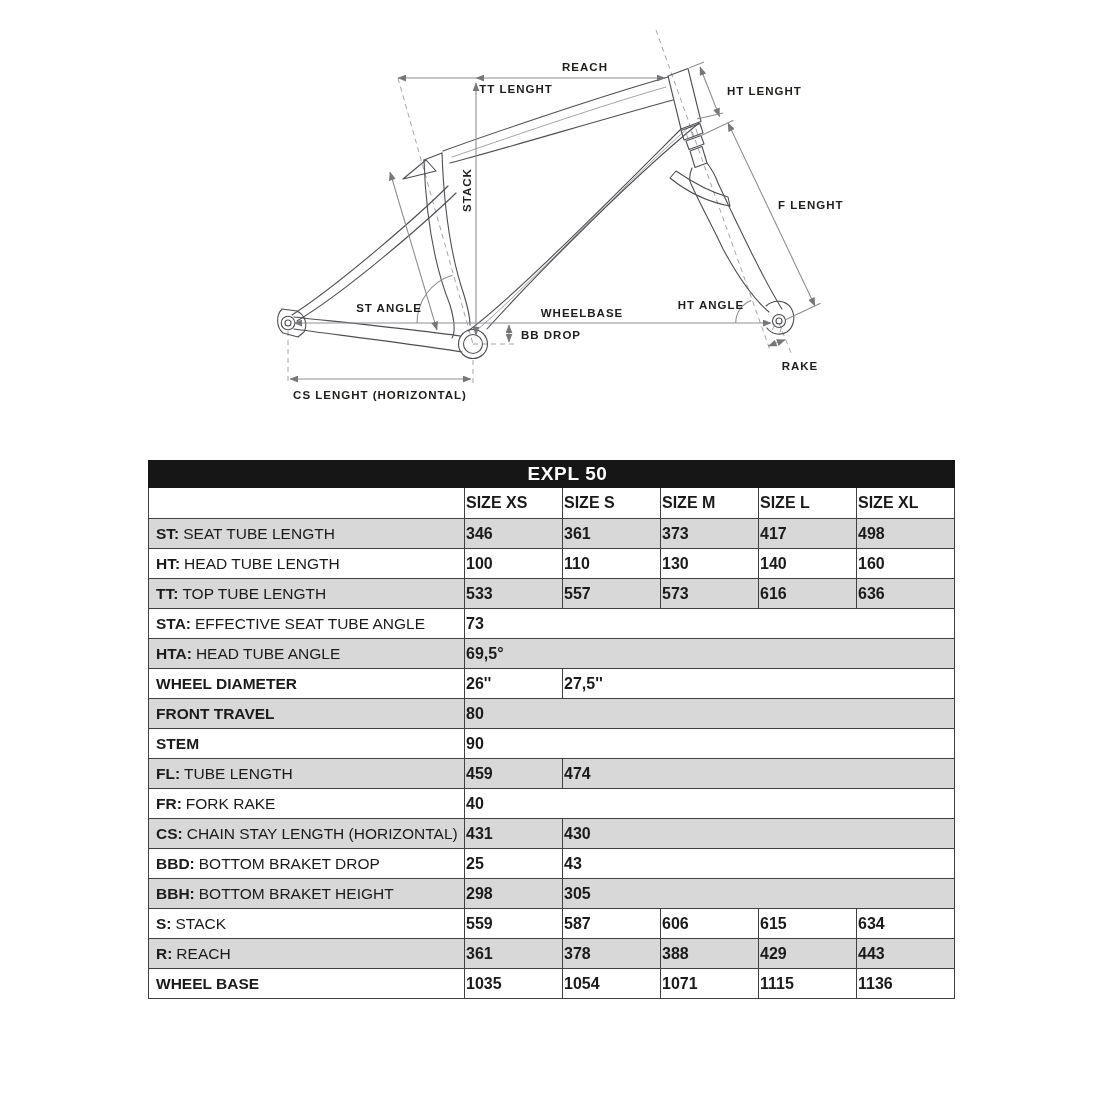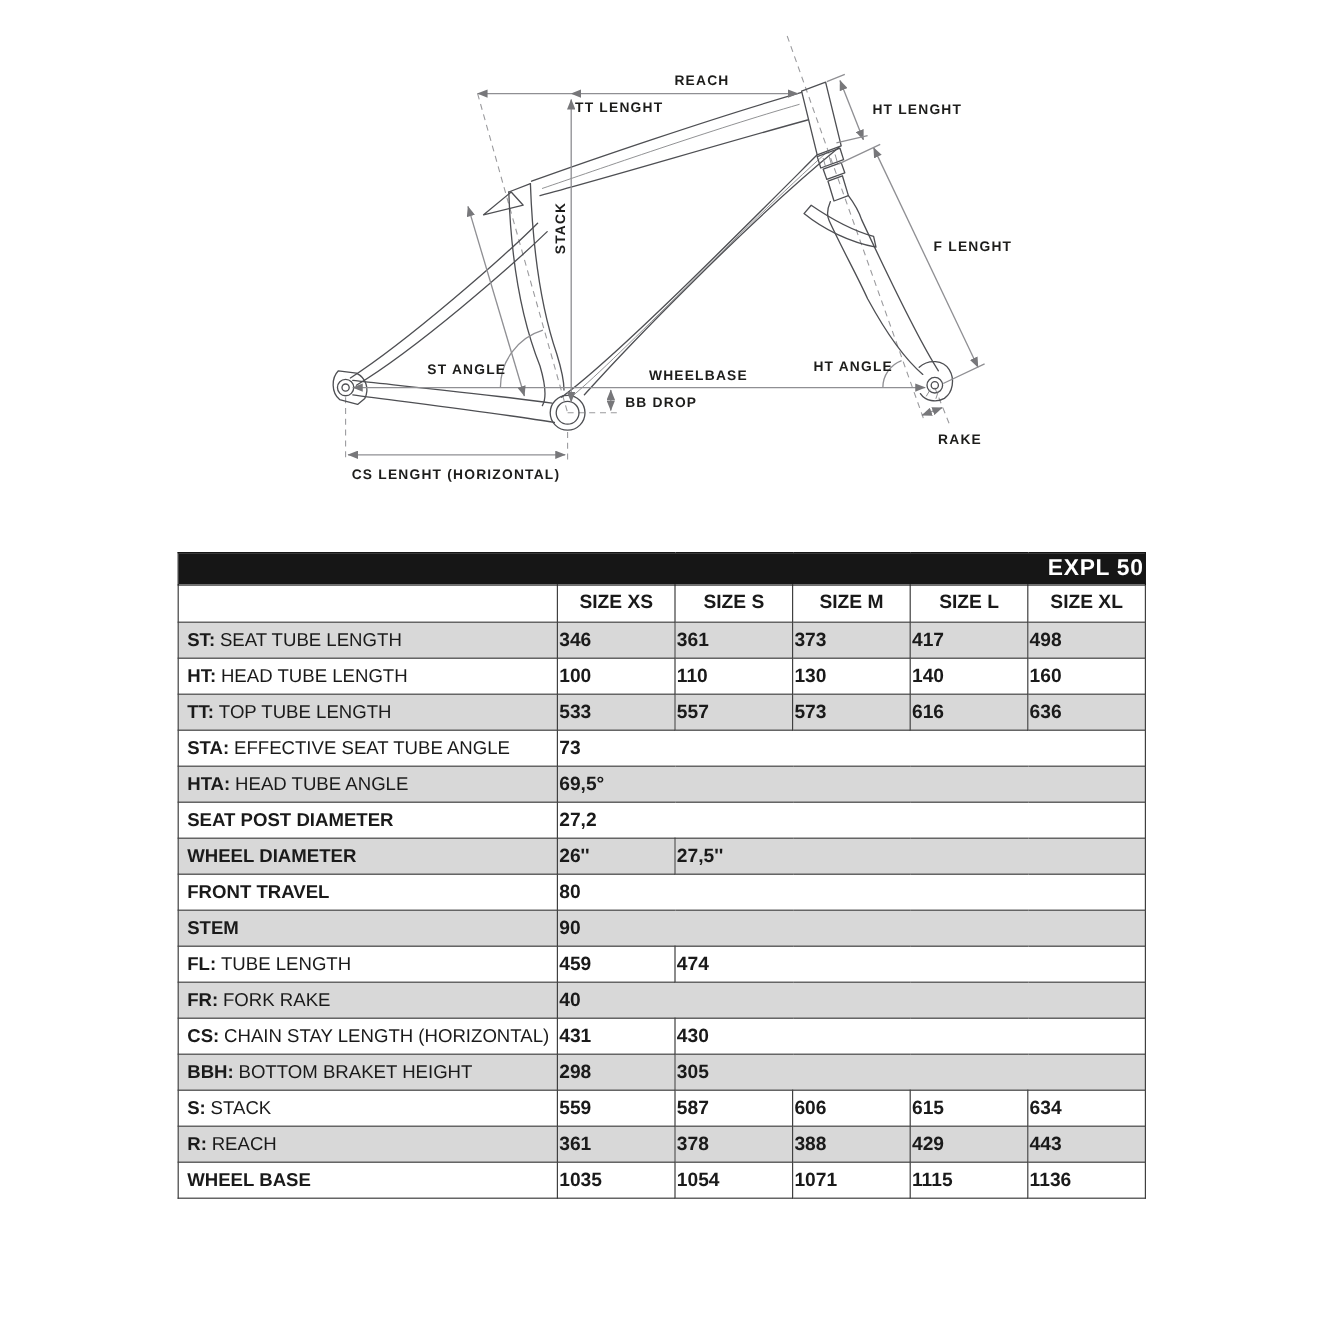--- a/index.html
+++ b/index.html
@@ -19,7 +19,7 @@
   table.spec td,table.spec th{border:1.5px solid #404040;box-sizing:border-box;
       font-family:"Liberation Sans",sans-serif;white-space:nowrap;overflow:hidden;}
   tr.title-row th{background:#161616;color:#fff;height:27px;font-size:19px;
-      letter-spacing:.6px;font-weight:bold;text-align:right;border:1.5px solid #161616;padding-left:33px;}
+      letter-spacing:.6px;font-weight:bold;text-align:center;border:1.5px solid #161616;padding-left:33px;}
   tr.size-row th{height:31px;font-size:16px;font-weight:bold;text-align:center;background:#fff;}
   tbody tr{height:30px;background:#fff;}
   tbody tr:nth-child(odd){background:#d8d8d8;}

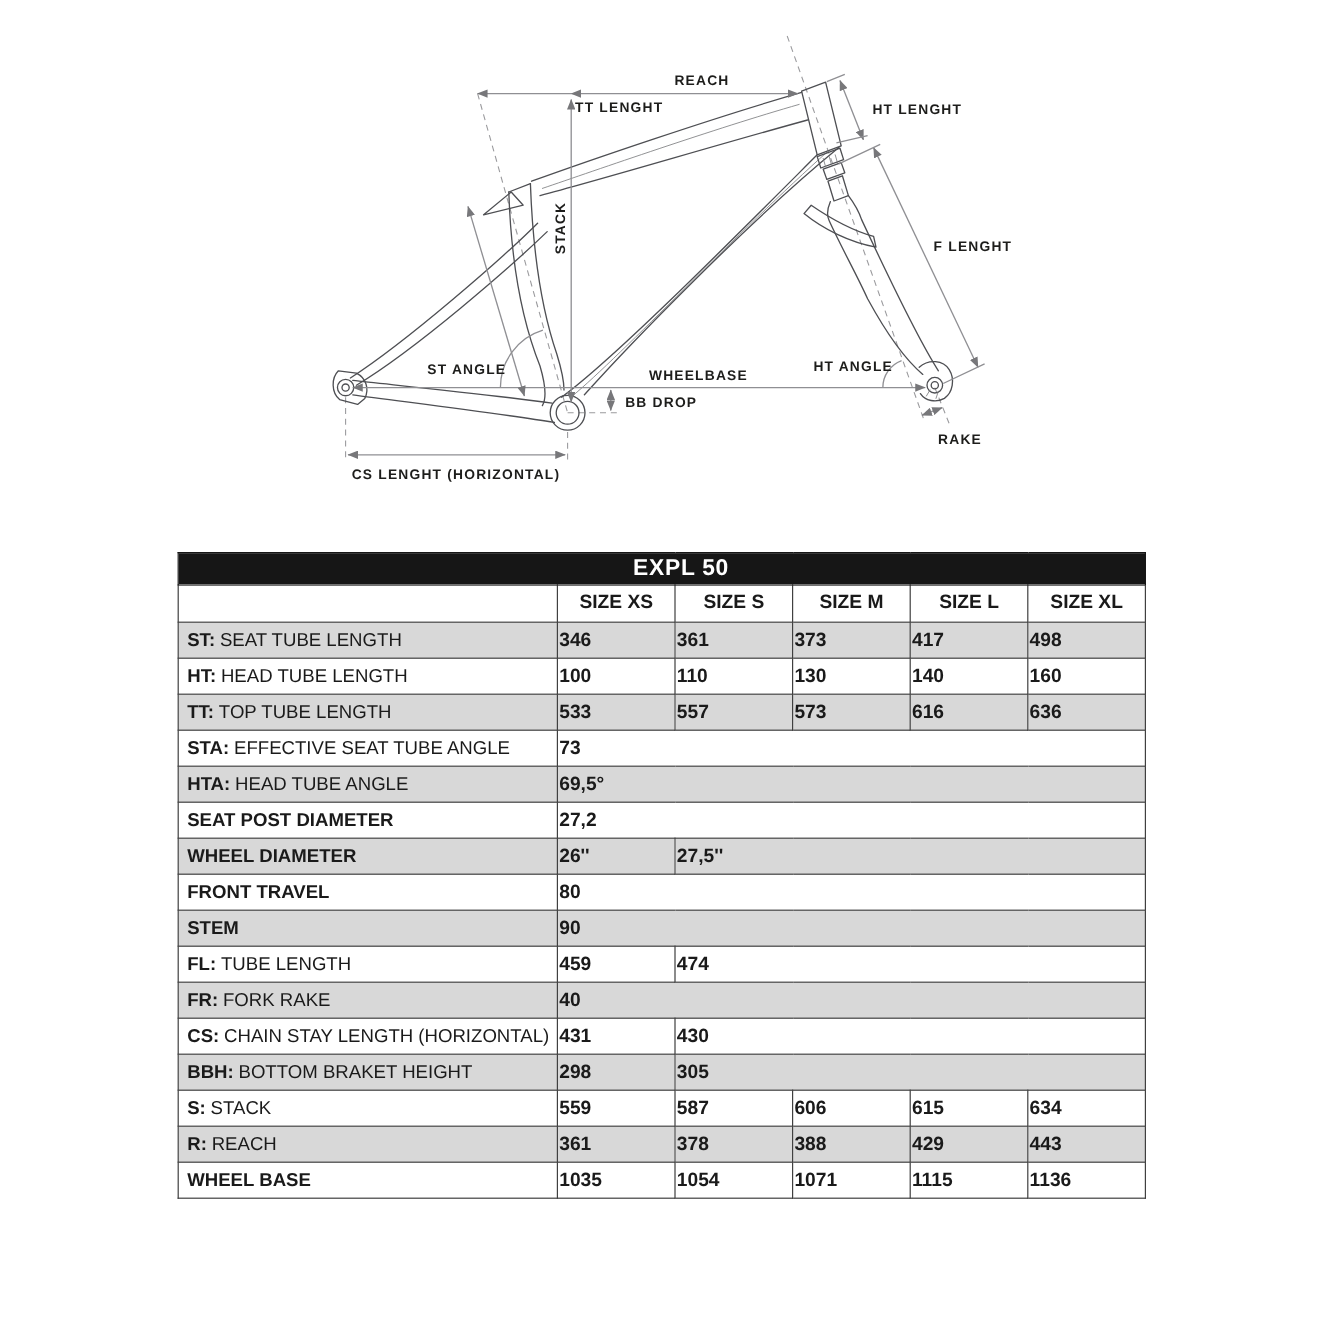--- a/index.html
+++ b/index.html
@@ -20,7 +20,7 @@
       font-family:"Liberation Sans",sans-serif;white-space:nowrap;overflow:hidden;}
   tr.title-row th{background:#161616;color:#fff;height:27px;font-size:19px;
       letter-spacing:.6px;font-weight:bold;text-align:center;border:1.5px solid #161616;padding-left:33px;}
-  tr.size-row th{height:31px;font-size:16px;font-weight:bold;text-align:center;background:#fff;}
+  tr.size-row th{height:31px;font-size:16px;font-weight:bold;text-align:left;background:#fff;}
   tbody tr{height:30px;background:#fff;}
   tbody tr:nth-child(odd){background:#d8d8d8;}
   td.lbl{text-align:left;padding-left:7px;font-size:15.5px;}

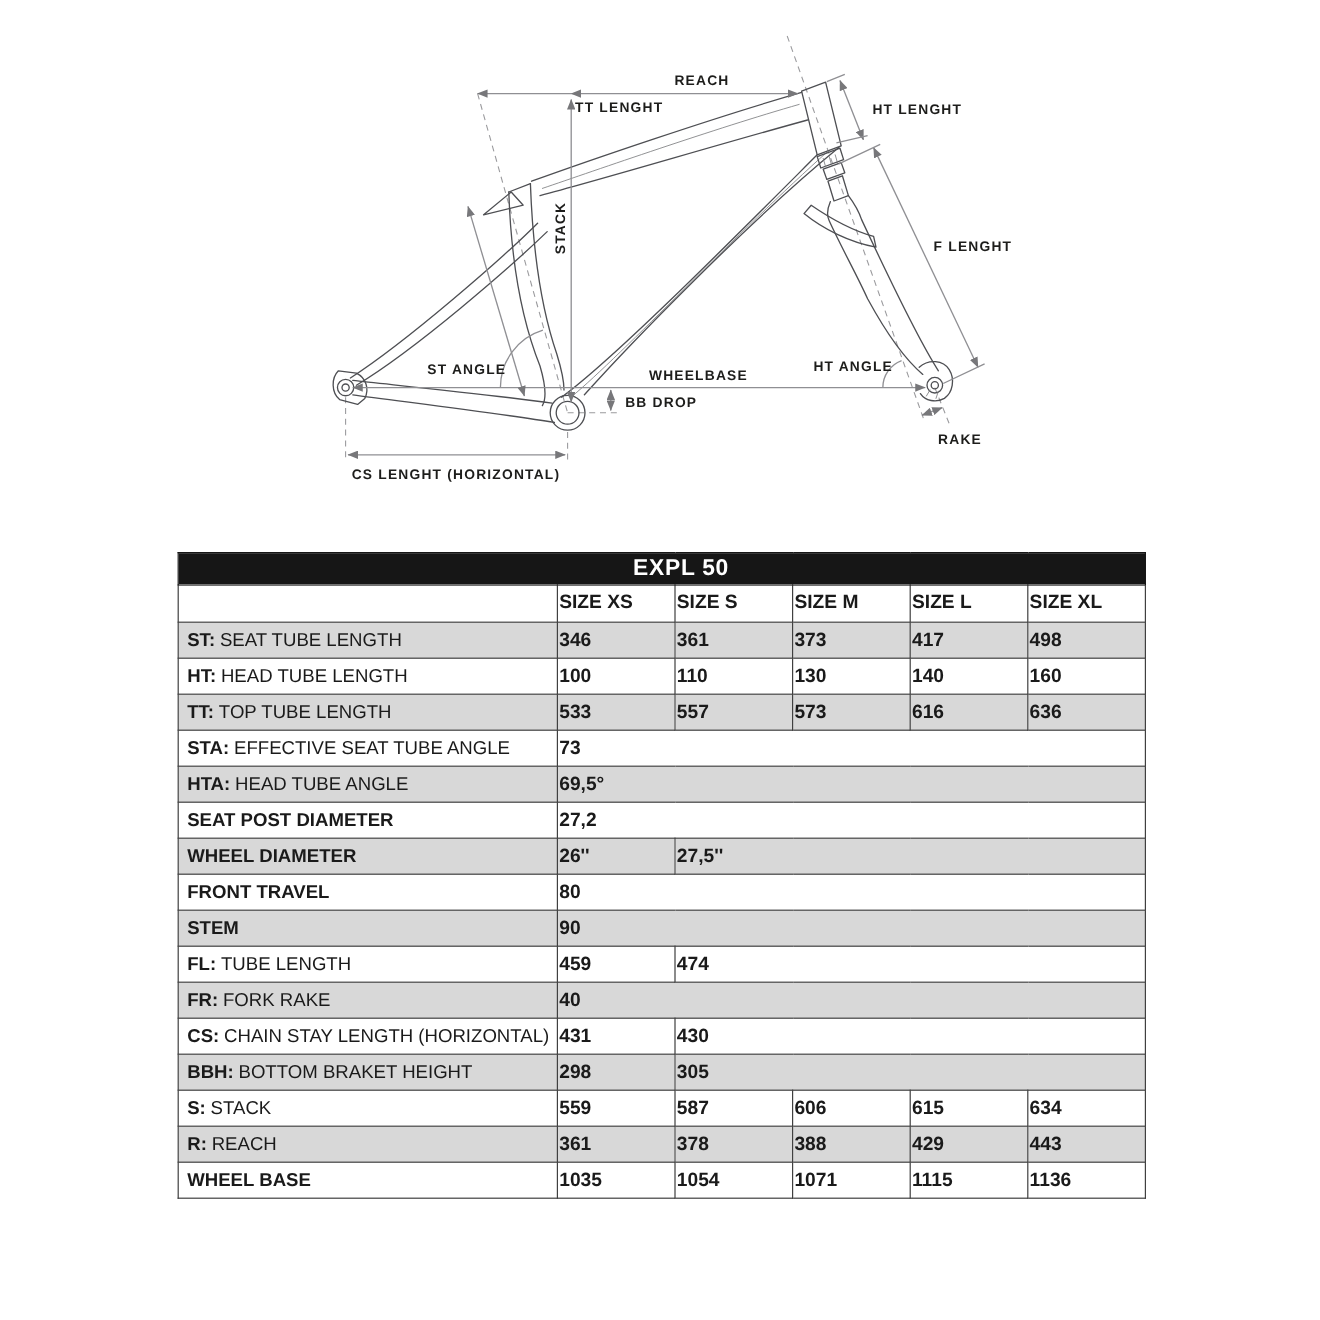--- a/index.html
+++ b/index.html
@@ -187,10 +187,6 @@
           <td class="val" colspan="5">69,5°</td>
         </tr>
         <tr>
-          <td class="lbl"><span class="pfx"></span><span class="rest allb">SEAT POST DIAMETER</span></td>
-          <td class="val" colspan="5">27,2</td>
-        </tr>
-        <tr>
           <td class="lbl"><span class="pfx"></span><span class="rest allb">WHEEL DIAMETER</span></td>
           <td class="val">26''</td>
           <td class="val span4" colspan="4">27,5''</td>

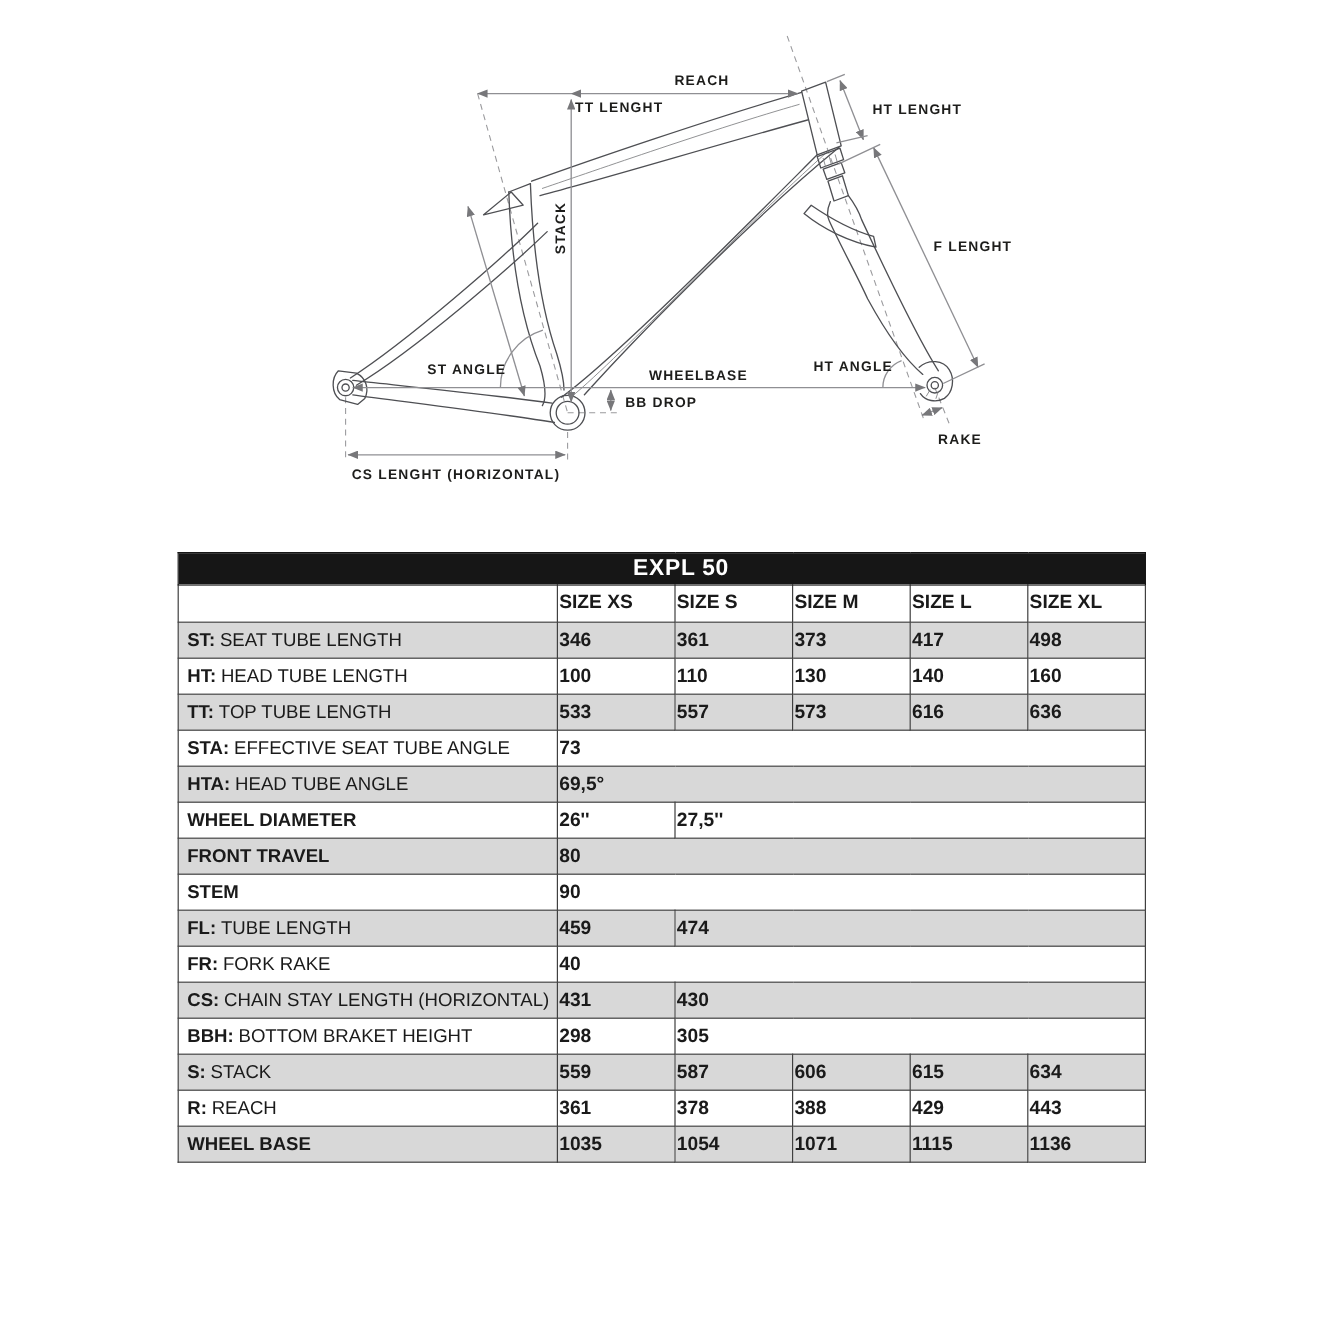--- a/index.html
+++ b/index.html
@@ -214,6 +214,11 @@
           <td class="val span4" colspan="4">430</td>
         </tr>
         <tr>
+          <td class="lbl"><span class="pfx">BBD:</span><span class="rest">BOTTOM BRAKET DROP</span></td>
+          <td class="val">25</td>
+          <td class="val span4" colspan="4">43</td>
+        </tr>
+        <tr>
           <td class="lbl"><span class="pfx">BBH:</span><span class="rest">BOTTOM BRAKET HEIGHT</span></td>
           <td class="val">298</td>
           <td class="val span4" colspan="4">305</td>

